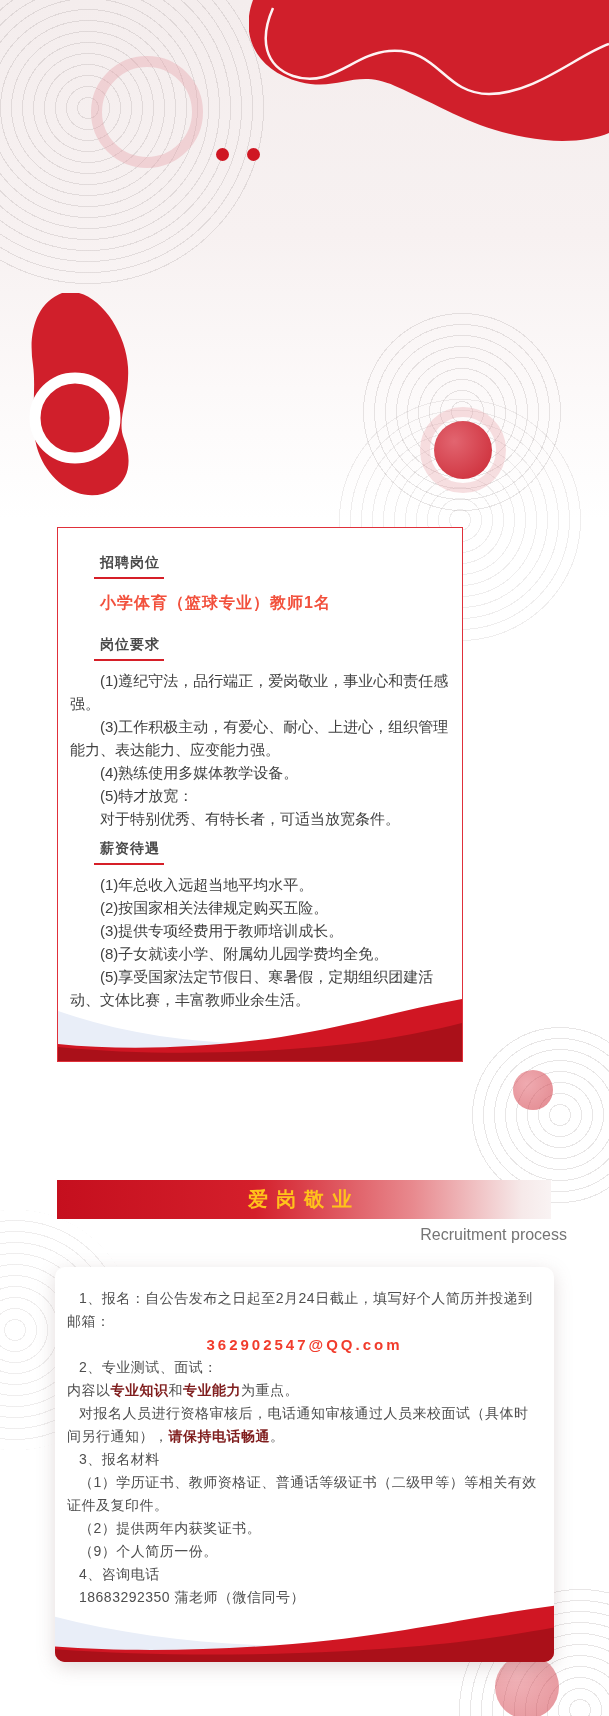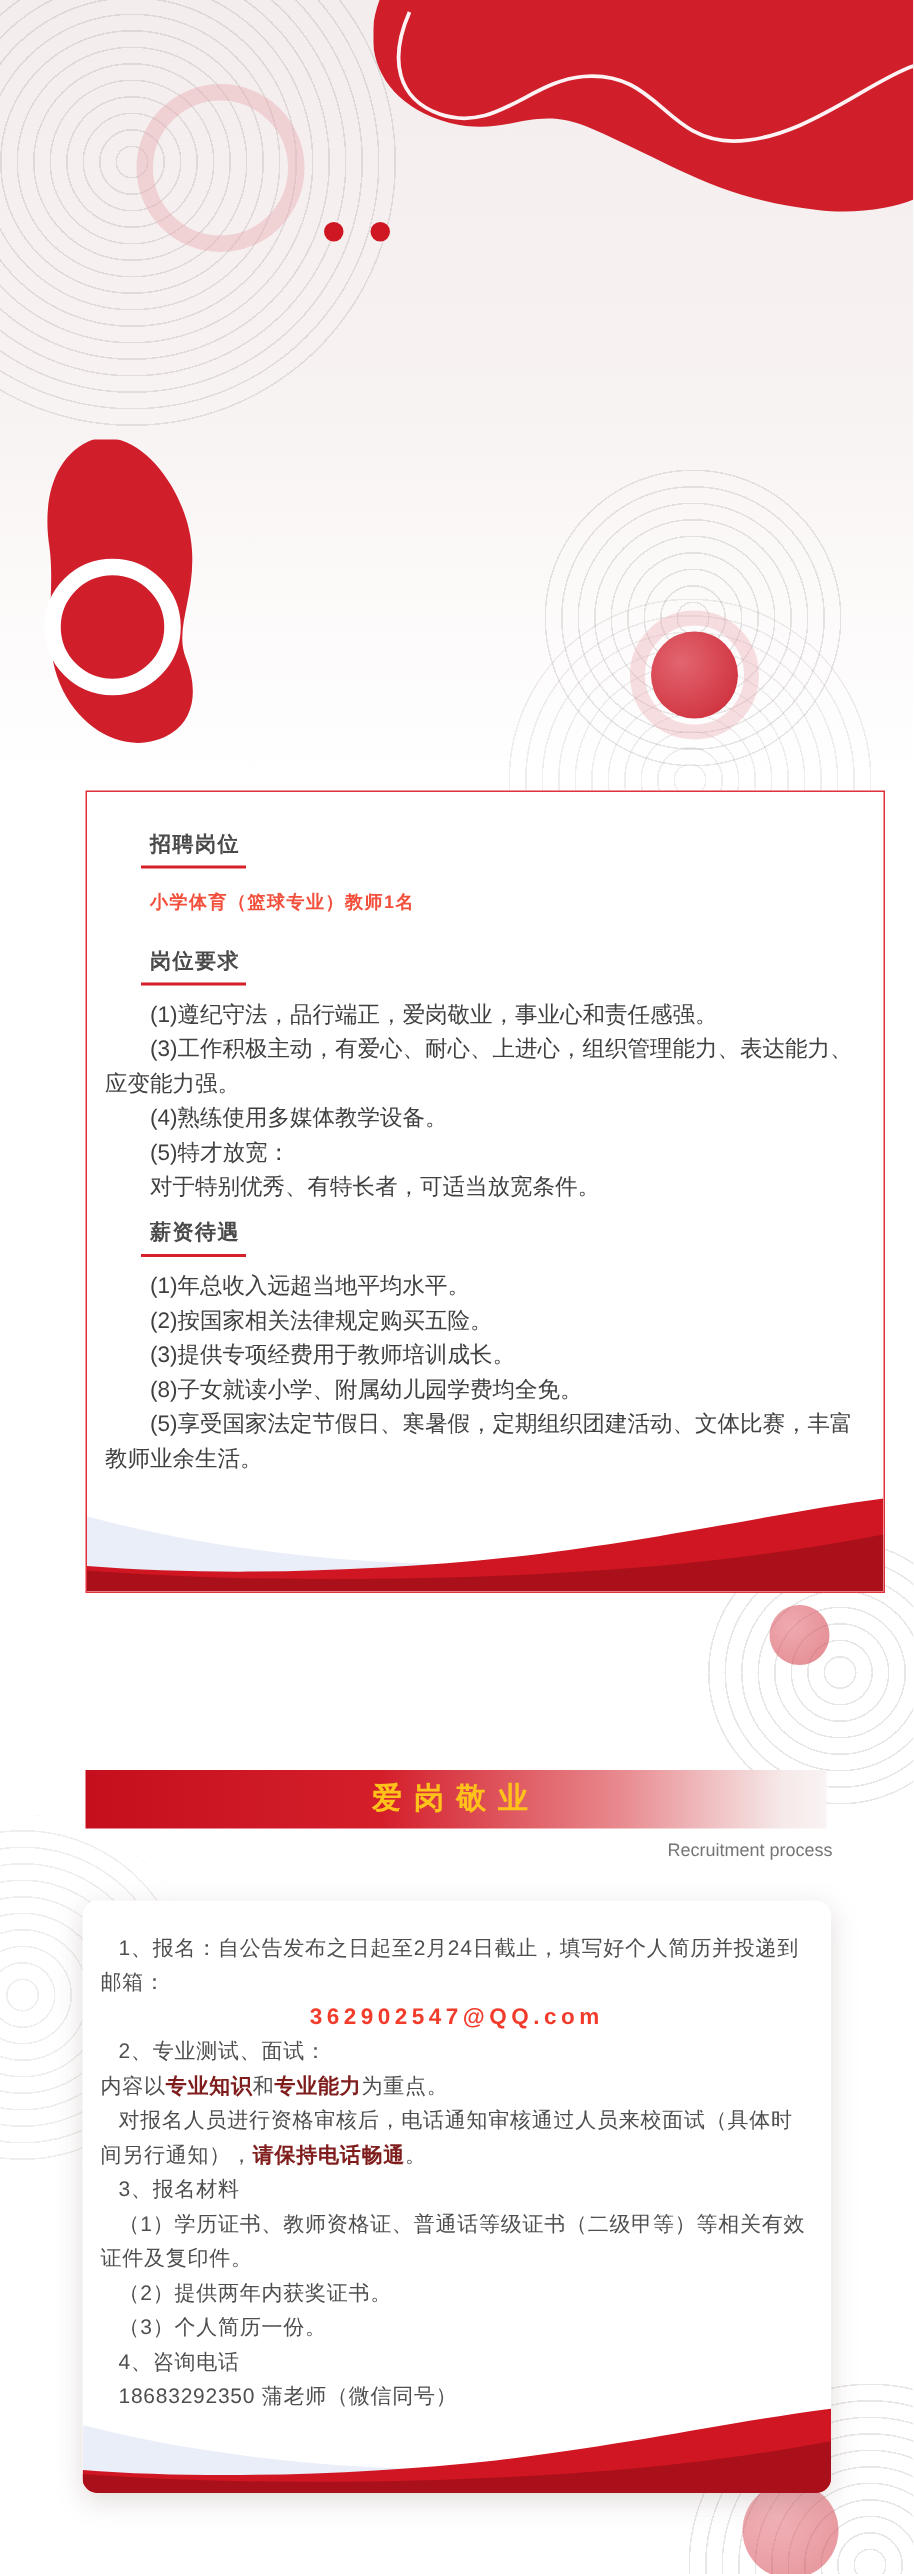--- a/index.html
+++ b/index.html
@@ -27,7 +27,7 @@
                  color:#ffffff;font-size:15px;font-weight:bold;text-align:center;line-height:36px;letter-spacing:1px;}
 
   
-  .pos-card{position:absolute;left:57px;top:527px;width:533px;height:535px;background:#fff;
+  .pos-card{position:absolute;left:57px;top:527px;width:406px;height:535px;background:#fff;
             border:1px solid #e0303a;box-sizing:border-box;padding:26px 12px 0 12px;overflow:hidden;z-index:4;}
   .sec-h{margin:0 0 0 30px;font-size:14px;font-weight:bold;color:#4a4a4a;letter-spacing:1px;}
   .sec-underline{width:70px;height:2px;background:#d61f28;margin:5px 0 0 24px;}

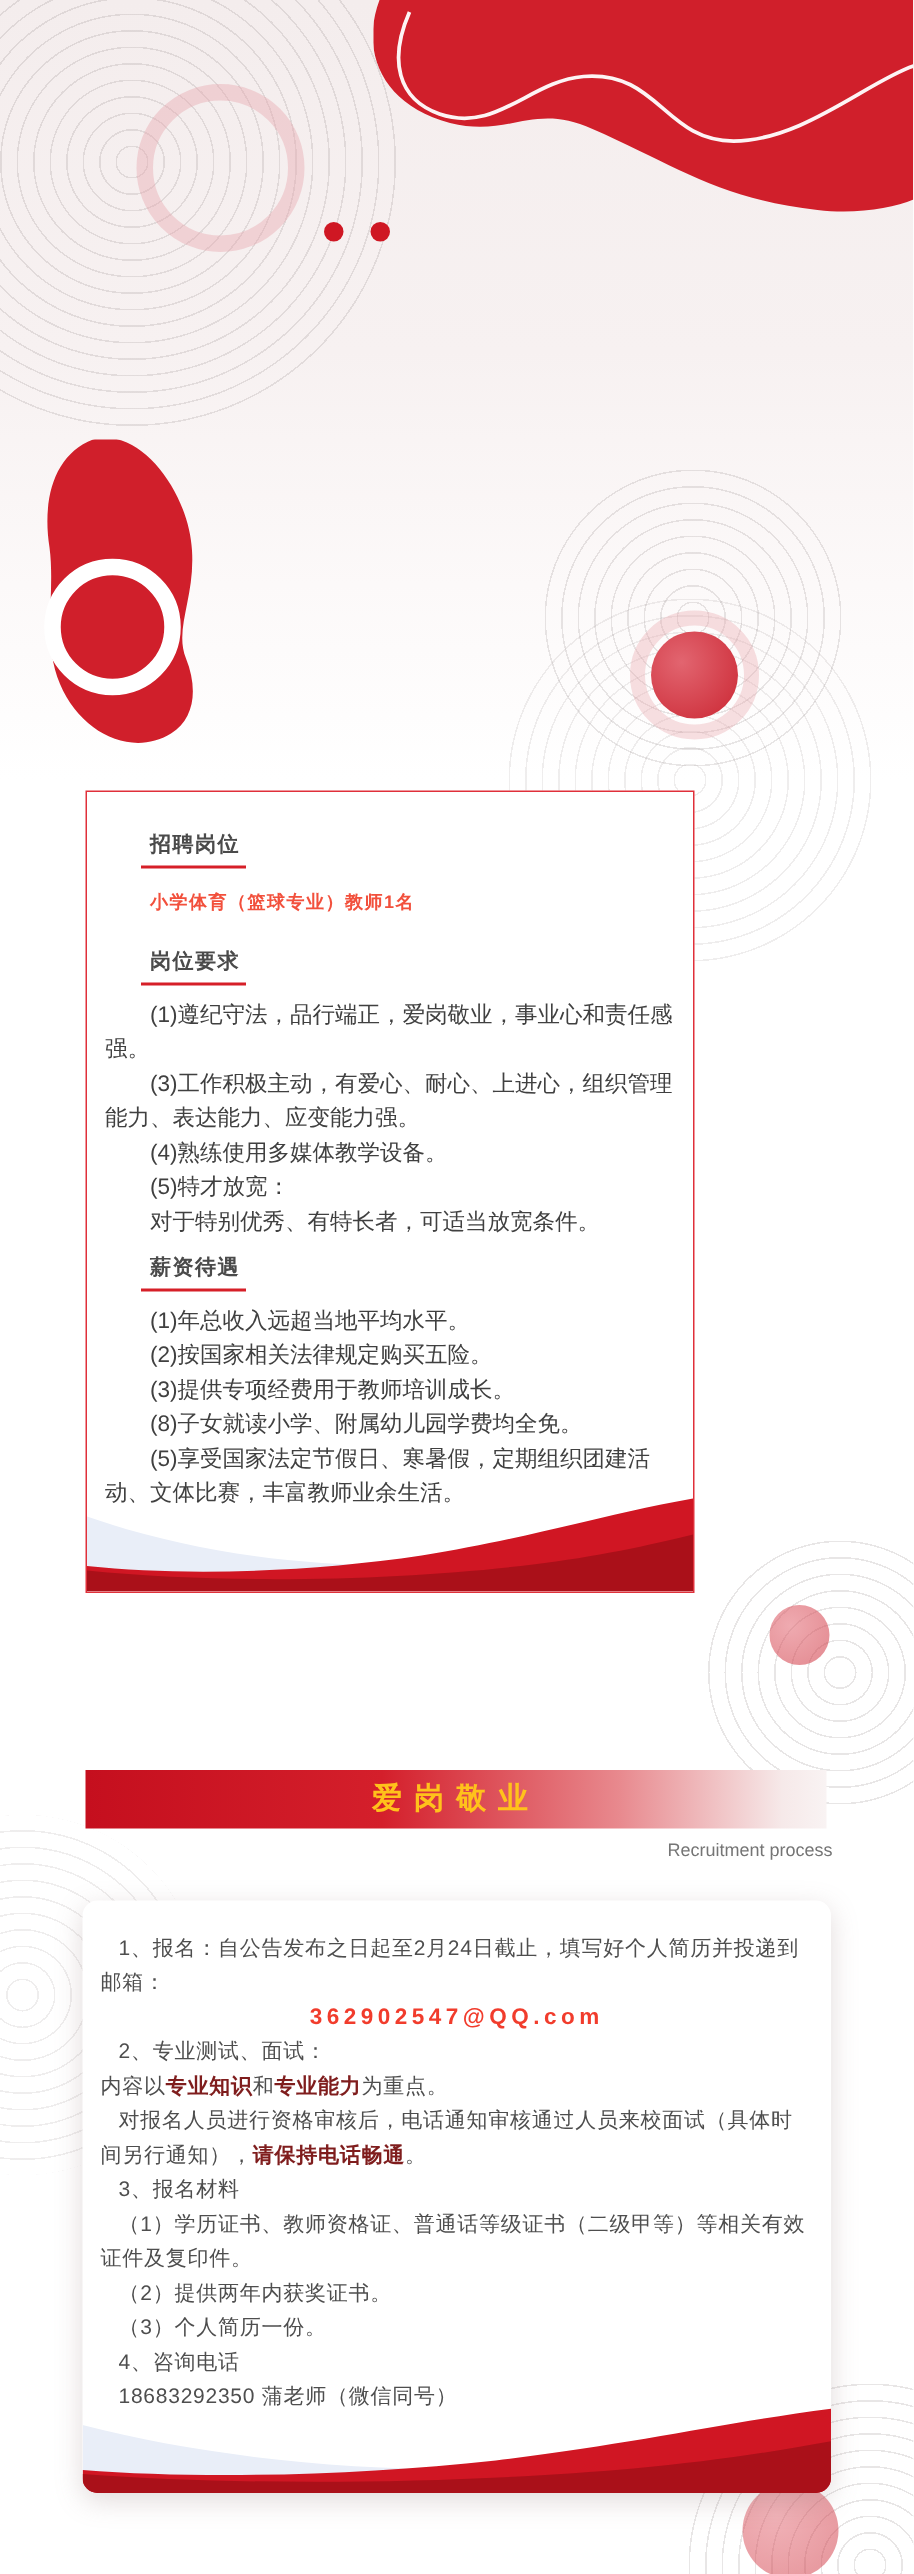--- a/index.html
+++ b/index.html
@@ -31,7 +31,7 @@
             border:1px solid #e0303a;box-sizing:border-box;padding:26px 12px 0 12px;overflow:hidden;z-index:4;}
   .sec-h{margin:0 0 0 30px;font-size:14px;font-weight:bold;color:#4a4a4a;letter-spacing:1px;}
   .sec-underline{width:70px;height:2px;background:#d61f28;margin:5px 0 0 24px;}
-  .position-title{margin:14px 0 0 30px;font-size:12px;font-weight:bold;color:#f2503c;letter-spacing:1px;}
+  .position-title{margin:14px 0 0 30px;font-size:16px;font-weight:bold;color:#f2503c;letter-spacing:1px;}
   .gap22{margin-top:22px;} .gap10{margin-top:10px;}
   .body-p{margin:0;font-size:15px;line-height:23px;color:#404040;}
   .blk{margin-top:8px;}

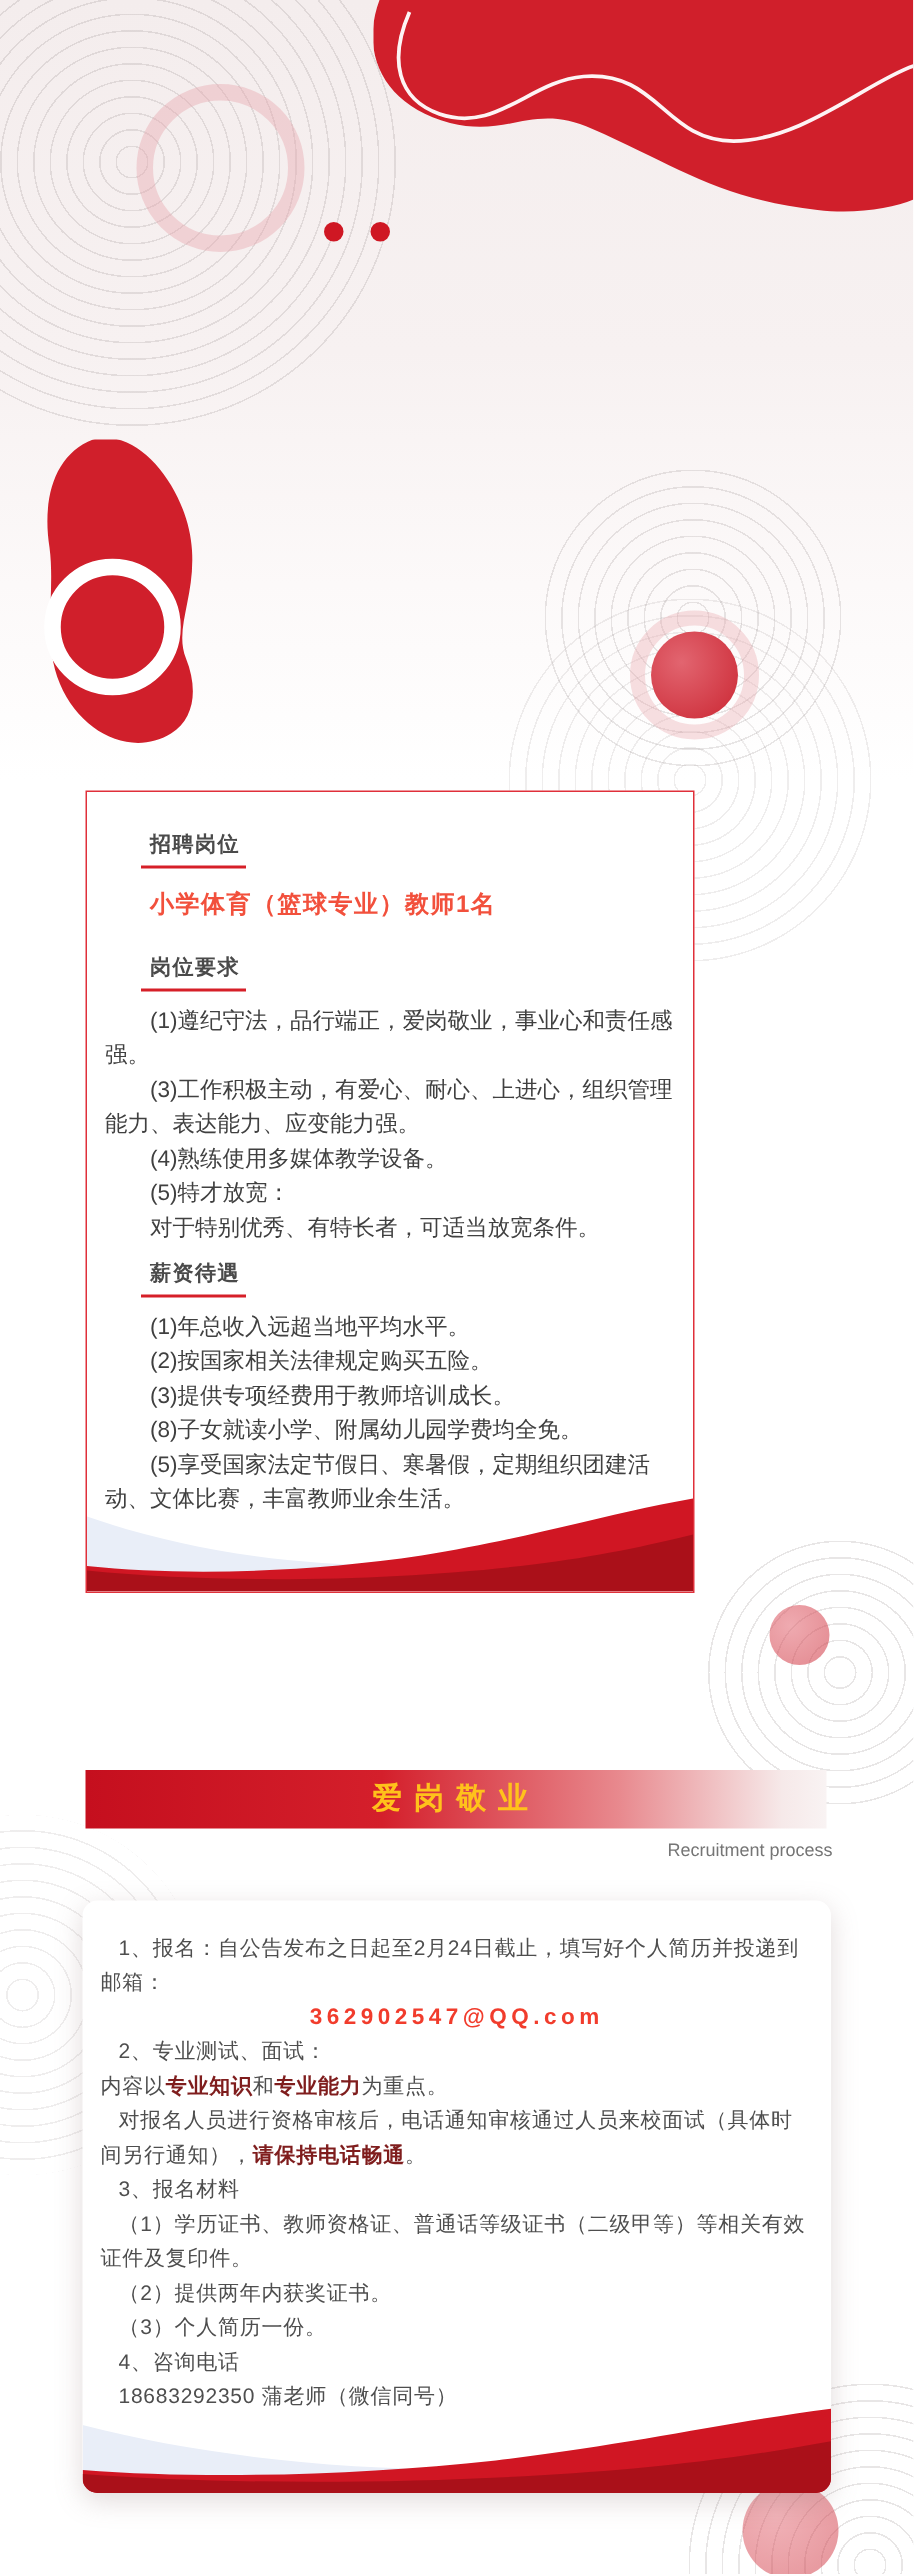--- a/index.html
+++ b/index.html
@@ -44,7 +44,7 @@
   .flow-banner{position:absolute;left:57px;top:1180px;width:494px;height:39px;
                background:linear-gradient(90deg,#c50f1e 0%,#d41f2b 40%,#e8898e 72%,#f6e9e9 94%,#f9f3f3 100%);
                color:#ffc21b;font-size:20px;font-weight:bold;text-align:center;line-height:39px;letter-spacing:8px;z-index:4;}
-  .flow-sub{position:absolute;right:54px;top:1226px;font-size:12px;color:#757575;z-index:4;}
+  .flow-sub{position:absolute;right:42px;top:1226px;font-size:16px;color:#757575;z-index:4;}
 
   
   .proc-card{position:absolute;left:55px;top:1267px;width:499px;height:395px;background:#fff;border-radius:10px;

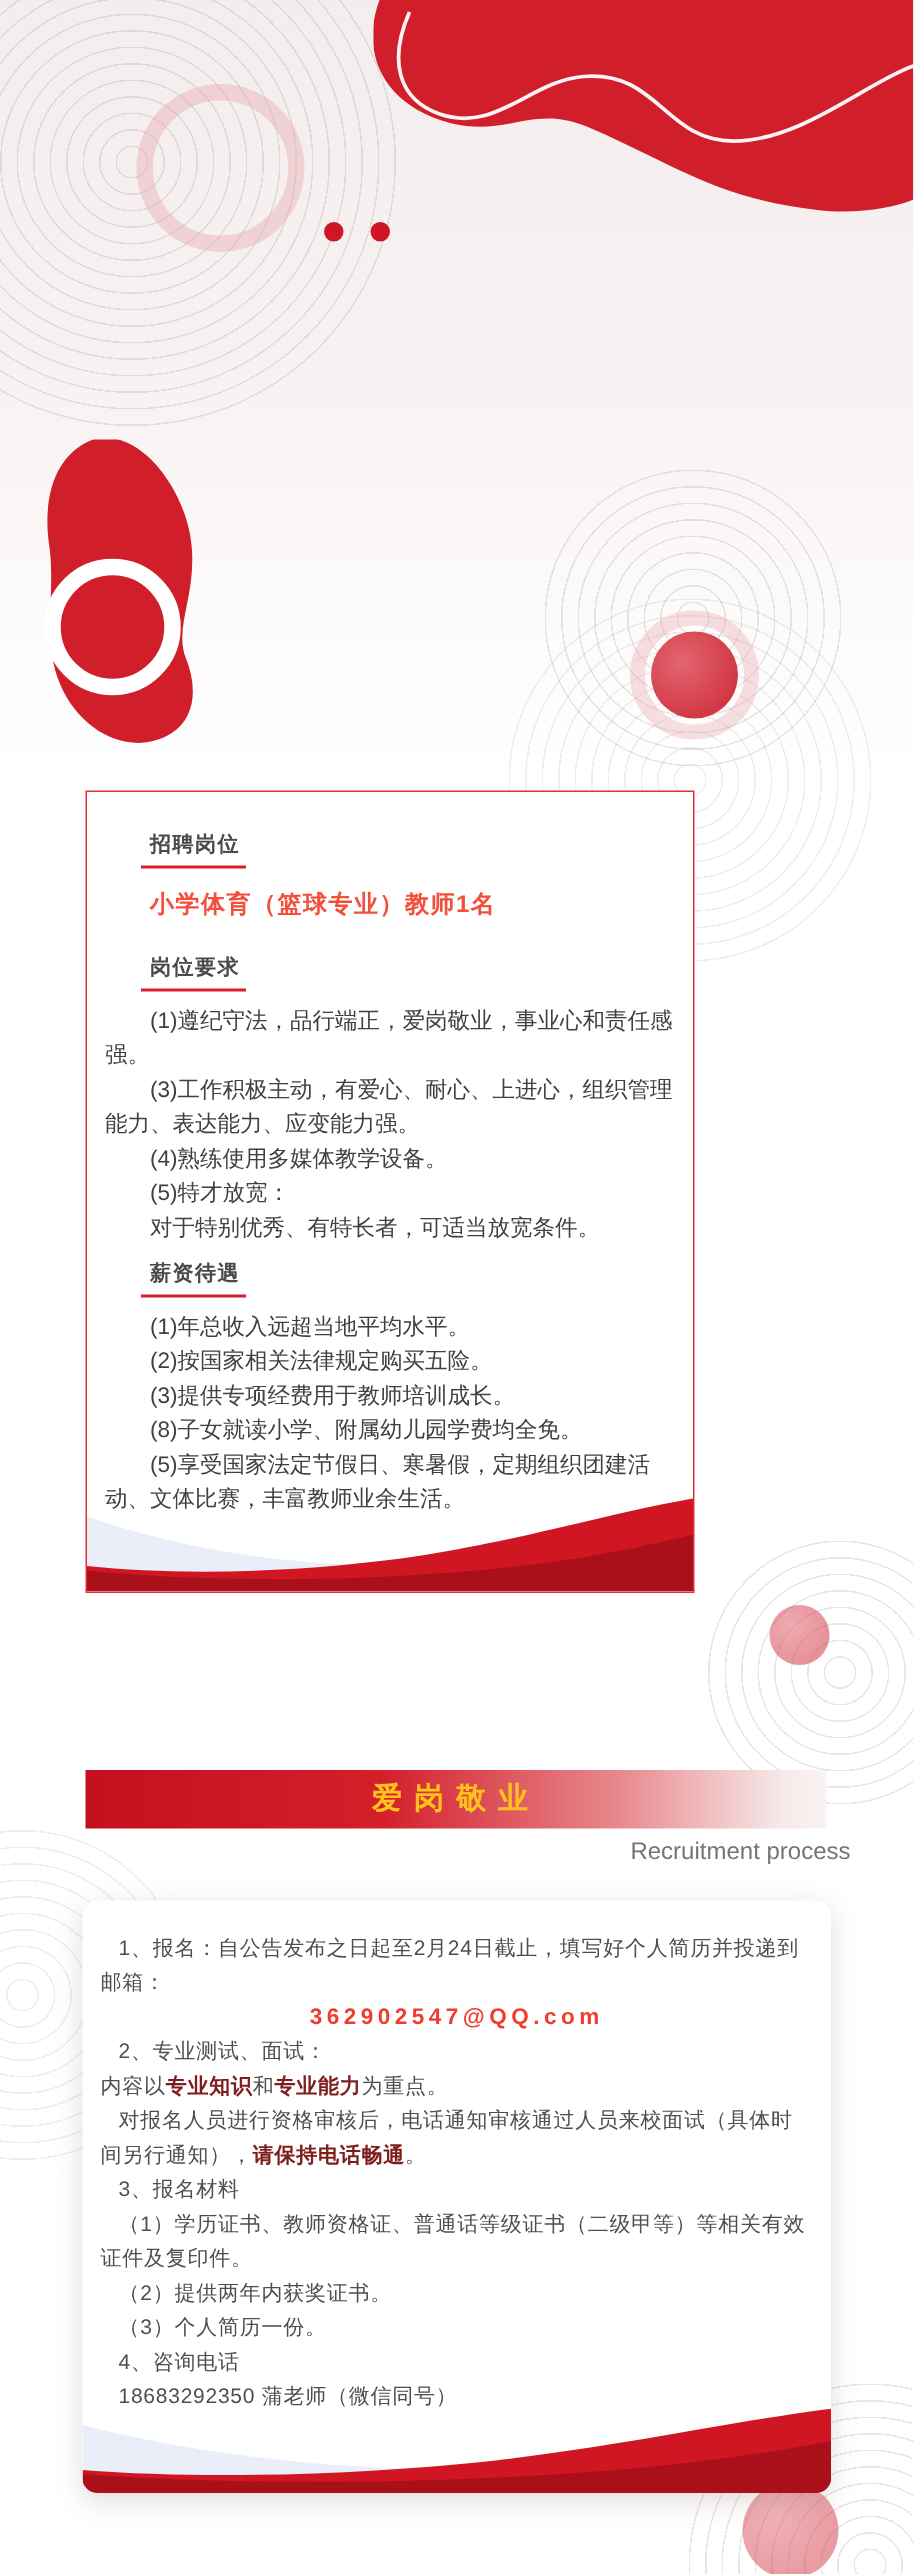--- a/index.html
+++ b/index.html
@@ -138,7 +138,7 @@
     <p class="pp ind2">3、报名材料</p>
     <p class="pp ind2">（1）学历证书、教师资格证、普通话等级证书（二级甲等）等相关有效证件及复印件。</p>
     <p class="pp ind2">（2）提供两年内获奖证书。</p>
-    <p class="pp ind2">（3）个人简历一份。</p>
+    <p class="pp ind2">（9）个人简历一份。</p>
     <p class="pp ind2">4、咨询电话</p>
     <p class="pp ind2">18683292350 蒲老师（微信同号）</p>
 

